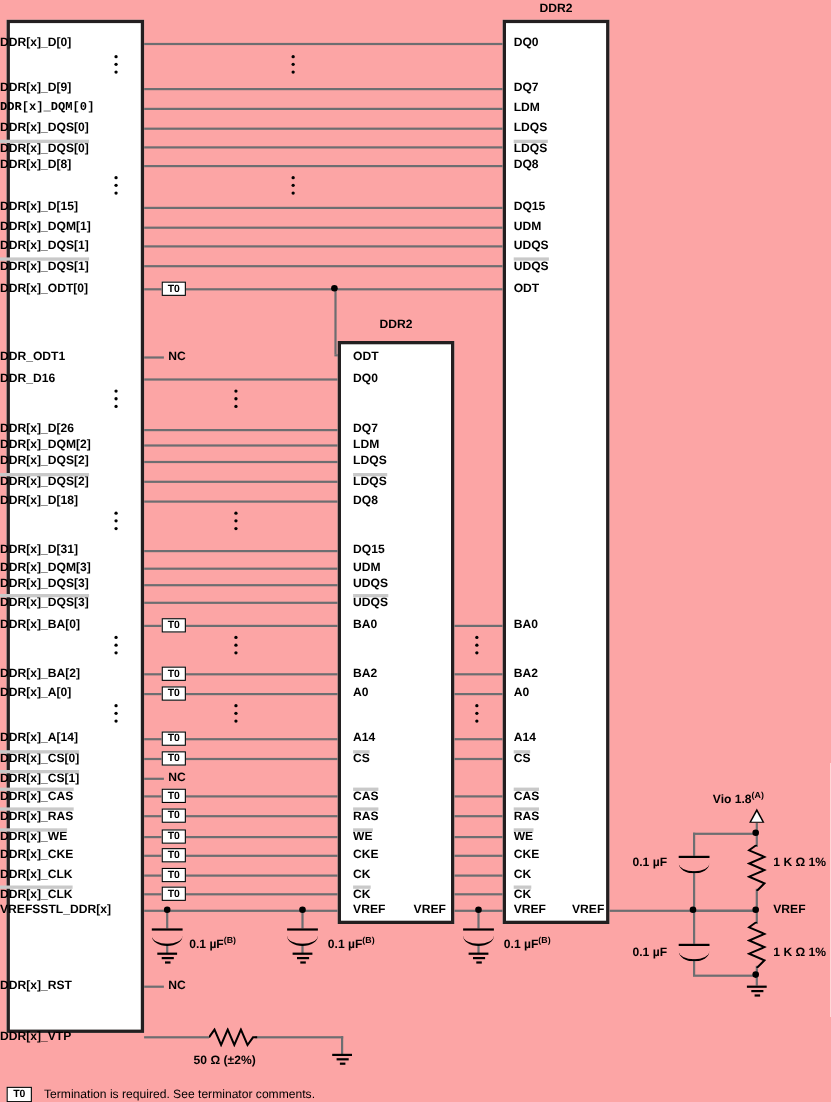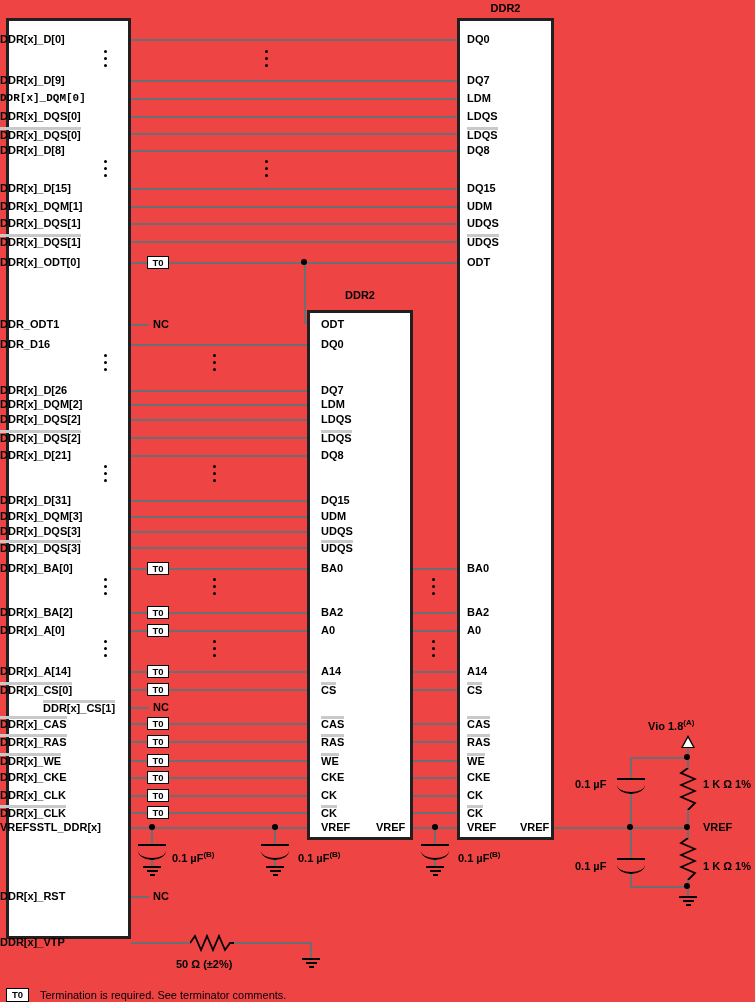--- a/index.html
+++ b/index.html
@@ -12,7 +12,7 @@
     position:relative;
     width:755px;
     height:1002px;
-    background:#ef4444;
+    background:#fca5a5;
     overflow:hidden;
   }
   

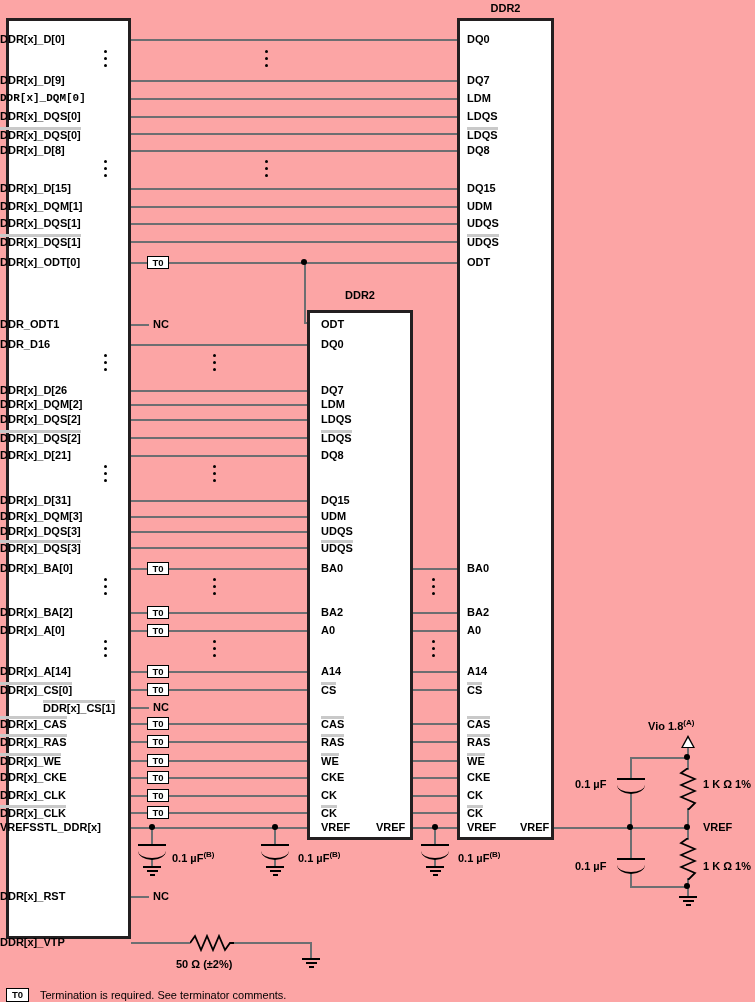--- a/index.html
+++ b/index.html
@@ -209,7 +209,7 @@
   <div class="plabel right" style="left:0px;  top:398px; width:128px;"><span>DDR[x]_DQM[2]</span></div>
   <div class="plabel right" style="left:0px;  top:413px; width:128px;"><span>DDR[x]_DQS[2]</span></div>
   <div class="plabel right" style="left:0px;  top:431px; width:128px;"><span class="ovl">DDR[x]_DQS[2]</span></div>
-  <div class="plabel right" style="left:0px;  top:449px; width:128px;"><span>DDR[x]_D[21]</span></div>
+  <div class="plabel right" style="left:0px;  top:449px; width:128px;"><span>DDR[x]_D[18]</span></div>
   <div class="plabel right" style="left:0px;  top:494px; width:152px;"><span>DDR[x]_D[31]</span></div>
   <div class="plabel right" style="left:0px;  top:510px; width:128px;"><span>DDR[x]_DQM[3]</span></div>
   <div class="plabel right" style="left:0px;  top:525px; width:128px;"><span>DDR[x]_DQS[3]</span></div>

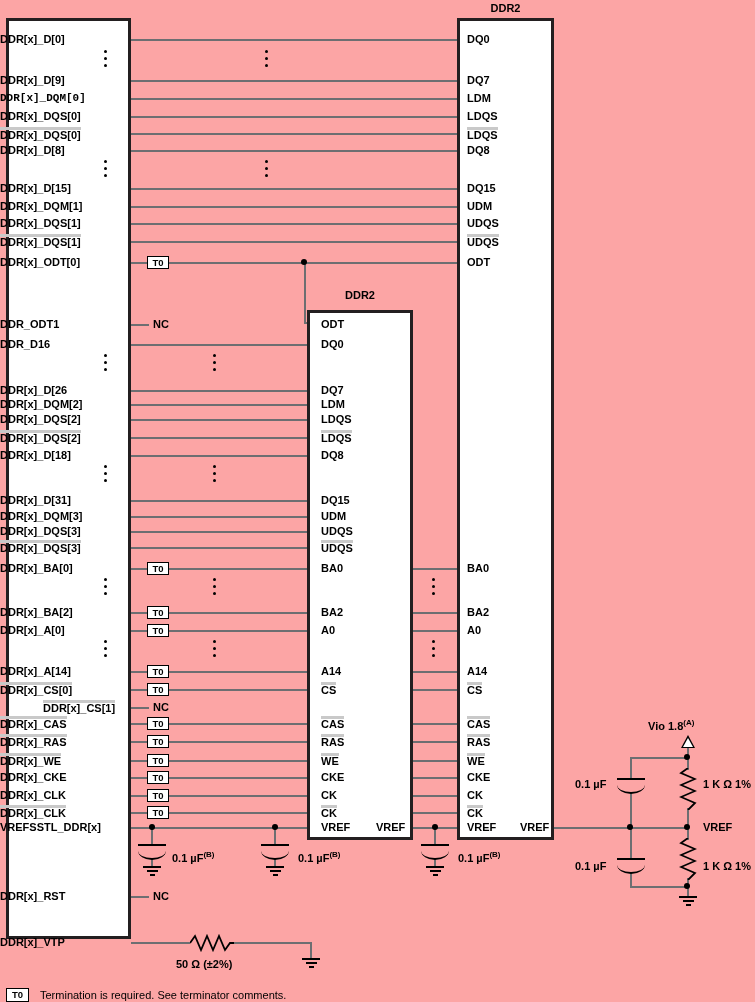--- a/index.html
+++ b/index.html
@@ -219,7 +219,7 @@
   <div class="plabel right" style="left:0px;  top:624px; width:128px;"><span>DDR[x]_A[0]</span></div>
   <div class="plabel right" style="left:0px;  top:665px; width:128px;"><span>DDR[x]_A[14]</span></div>
   <div class="plabel right" style="left:0px;  top:683px; width:128px;"><span class="ovl">DDR[x]_CS[0]</span></div>
-  <div class="plabel right" style="left:0px;  top:701px; width:112px;margin-left:43px;"><span class="ovl">DDR[x]_CS[1]</span></div>
+  <div class="plabel right" style="left:0px;  top:701px; width:112px;"><span class="ovl">DDR[x]_CS[1]</span></div>
   <div class="plabel right" style="left:0px;  top:717px; width:128px;"><span class="ovl">DDR[x]_CAS</span></div>
   <div class="plabel right" style="left:0px;  top:735px; width:128px;"><span class="ovl">DDR[x]_RAS</span></div>
   <div class="plabel right" style="left:0px;  top:754px; width:128px;"><span class="ovl">DDR[x]_WE</span></div>

